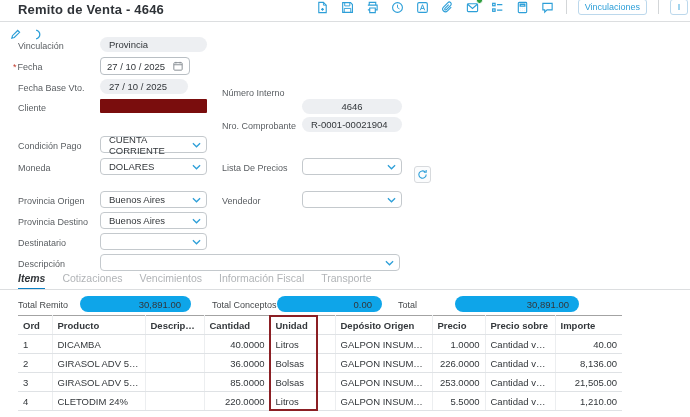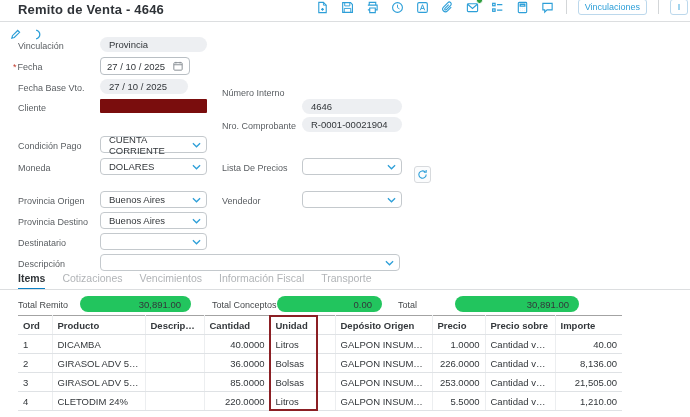--- a/index.html
+++ b/index.html
@@ -26,7 +26,7 @@
   .req { color:#c0392b; margin-right:1px; }
   .pill { position:absolute; height:15px; background:#edeff2; border-radius:8px; font-size:9.5px; color:#32363a;
           display:flex; align-items:center; padding:0 9px; }
-  .pill.right { justify-content:flex-start; }
+  .pill.right { justify-content:center; }
   .redacted { position:absolute; background:#7a0d0d; border-radius:1px; }
   .inputbox { position:absolute; height:18px; background:#fff; border:1px solid #b9bfc4; border-radius:4px;
               font-size:9.5px; display:flex; align-items:center; padding:0 6px; justify-content:space-between; cursor:text; }

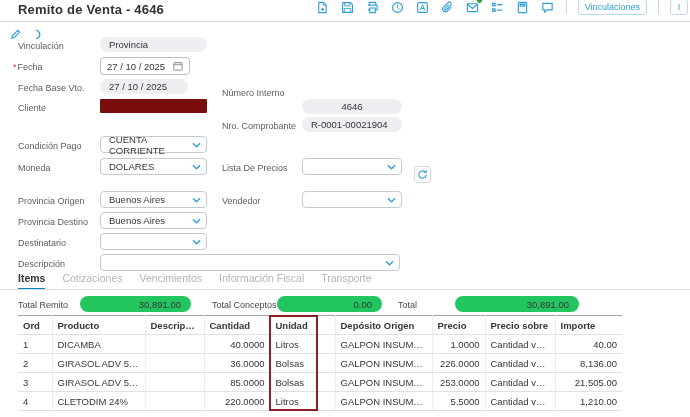--- a/index.html
+++ b/index.html
@@ -40,7 +40,7 @@
   
   .tabs { position:absolute; left:18px; top:272px; display:flex; gap:17px; }
   .tab { font-size:10.5px; color:#b1b4b7; padding-bottom:4px; cursor:pointer; white-space:nowrap; }
-  .tab.active { color:#32363a; border-bottom:2.5px solid #0a7fc4; font-weight:600; }
+  .tab.active { color:#32363a; border-bottom:2.5px solid #0a7fc4; font-weight:600;font-style:italic; }
   .tabs-rule { position:absolute; left:0; top:289px; width:690px; height:1px; background:#dcdee0; }
 
   

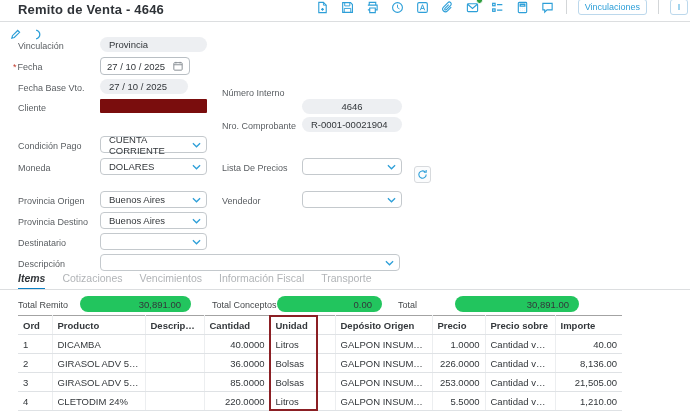--- a/index.html
+++ b/index.html
@@ -45,7 +45,7 @@
 
   
   .tot-lbl { position:absolute; font-size:9px; color:#45484b; white-space:nowrap; }
-  .tot-pill { position:absolute; height:16px; background:#22c55e; border-radius:8px; font-size:9.5px;
+  .tot-pill { position:absolute; height:16px; background:#0ea5e9; border-radius:8px; font-size:9.5px;
               display:flex; align-items:center; justify-content:flex-end; padding:0 10px; }
 
   

